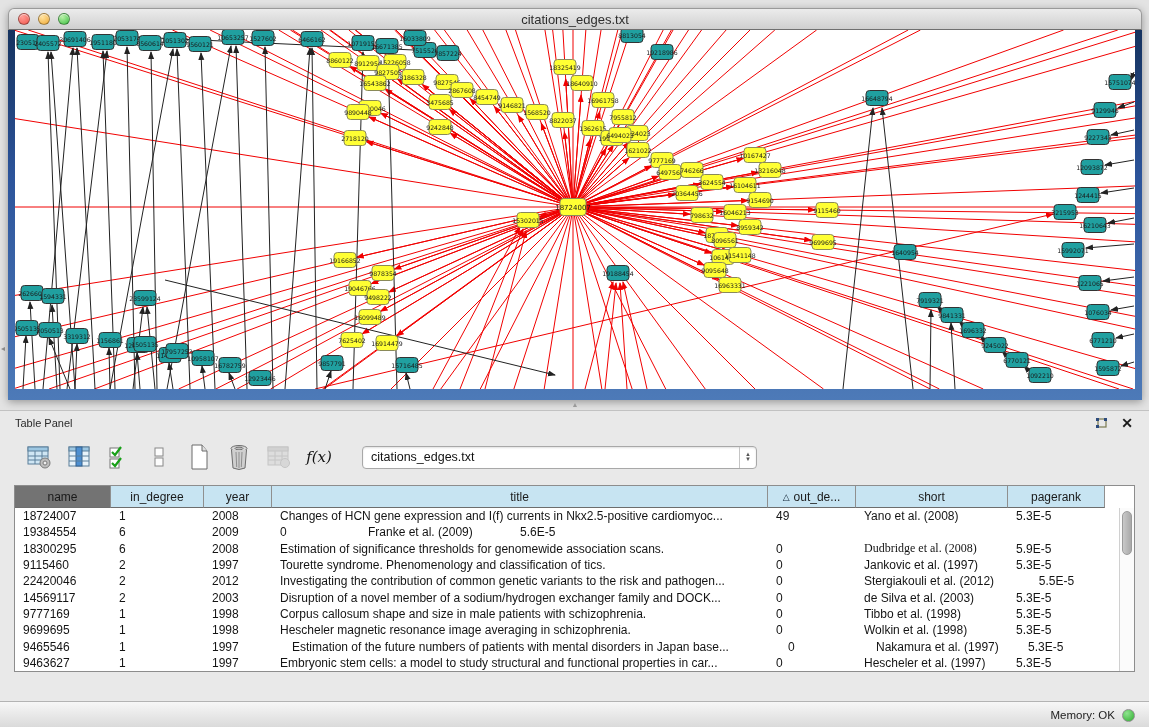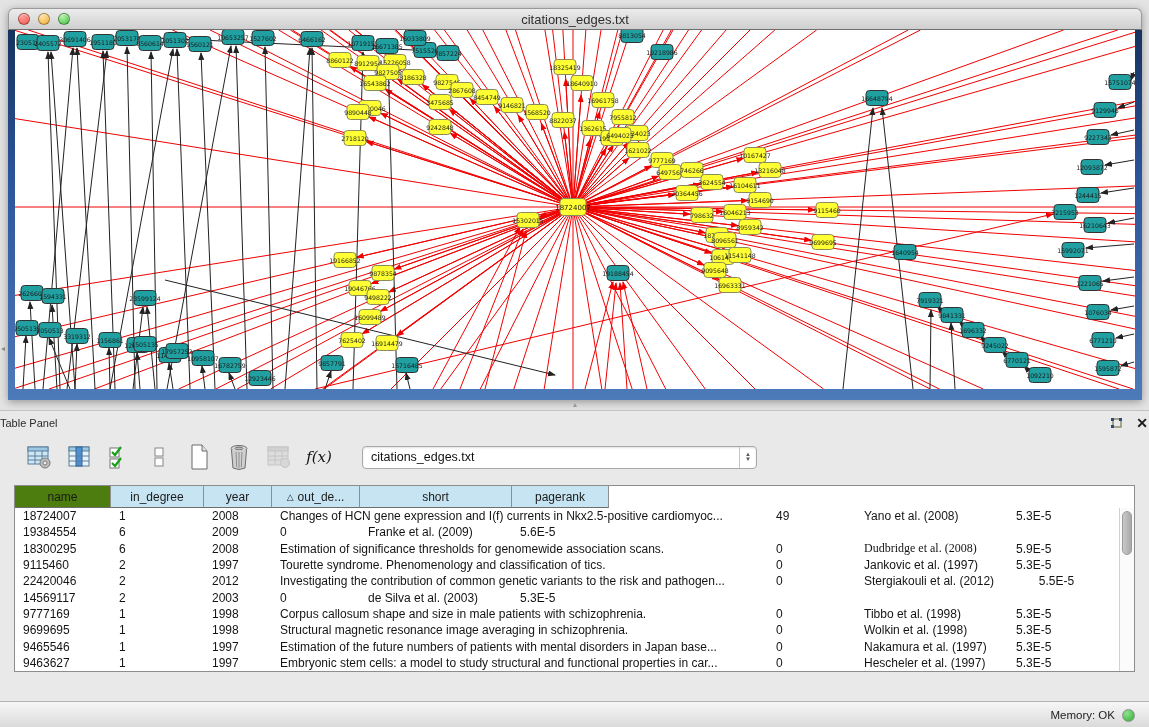--- a/index.html
+++ b/index.html
@@ -34,7 +34,7 @@
 
   
   #south-panel { position:absolute; left:0; top:410px; width:1149px; height:317px; background:#e9e9e9; border-top:1px solid #c2c2c2; }
-  #panel-header { height:24px; display:flex; align-items:center; padding:0 0; }
+  #panel-header { height:24px; display:flex; align-items:center; padding:0 15px; }
   #panel-title { font-size:11px; color:#2b2b2b; }
   #panel-header-buttons { margin-left:auto; display:flex; align-items:center; gap:12px; }
   .hdr-btn { width:14px; height:14px; display:flex; align-items:center; justify-content:center; cursor:default; }

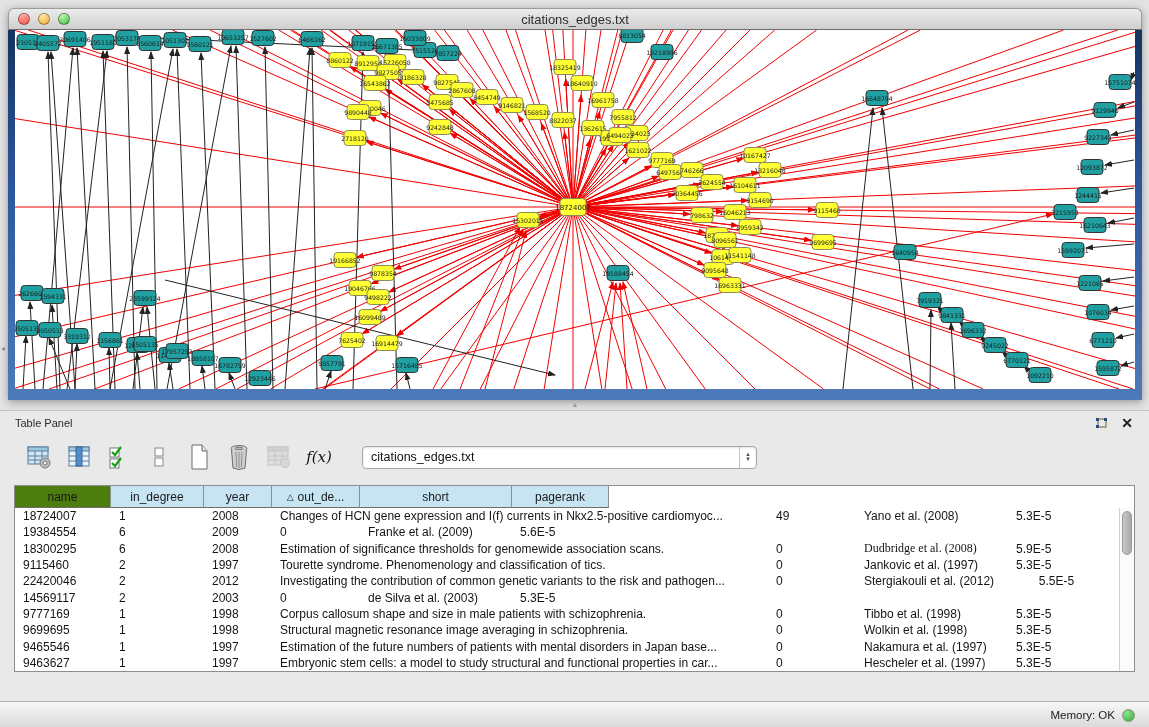--- a/index.html
+++ b/index.html
@@ -60,7 +60,7 @@
   #thead { display:flex; height:22px; }
   .th { border-right:1px solid #8f8f8f; border-bottom:1px solid #6d6d6d; background:#c7e4f2;
         font-size:12px; color:#1a1a1a; display:flex; align-items:center; justify-content:center; }
-  .th.gray { background:#4d7c0f; }
+  .th.gray { background:#737373; }
   .th .sort-tri { font-size:9px; margin-right:4px; color:#123; }
   #tbody { position:absolute; left:0; top:22px; right:15px; bottom:0; }
   .tr { display:flex; height:16.3px; align-items:center; }

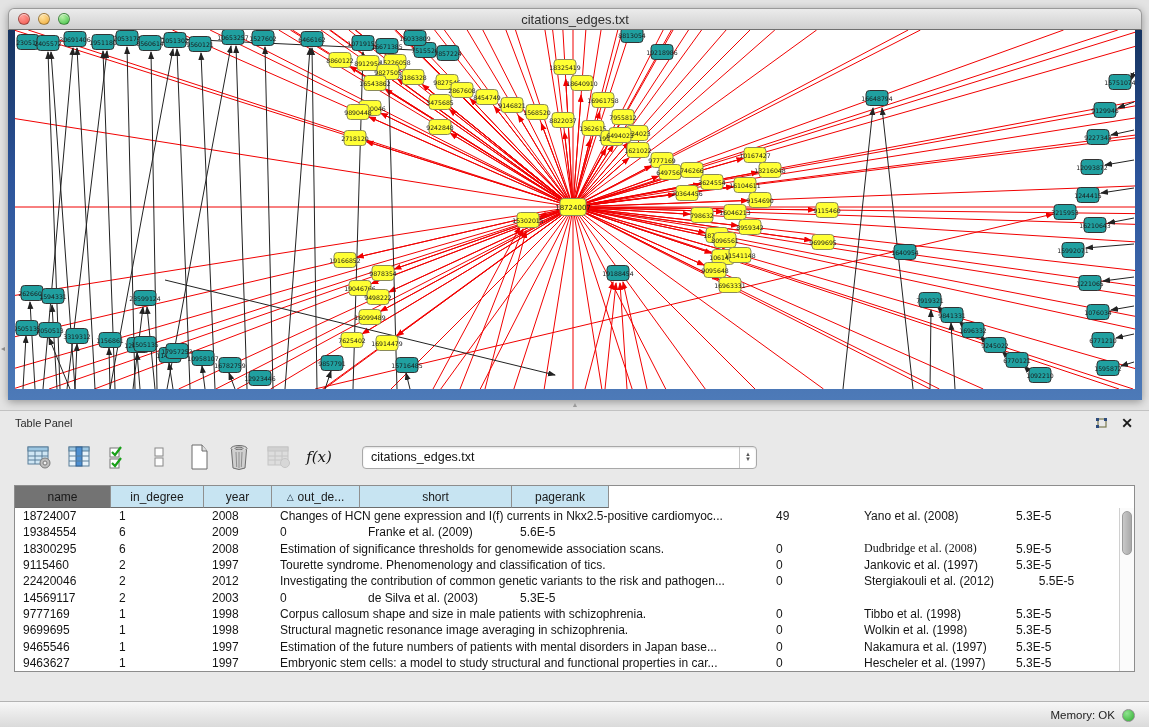--- a/index.html
+++ b/index.html
@@ -654,6 +654,9 @@
         <div class="th" style="width: 68px;">
           <span>year</span>
         </div>
+        <div class="th" style="width: 496px;">
+          <span>title</span>
+        </div>
         <div class="th" style="width: 88px;">
           <span class="sort-tri">△</span>
           <span>out_de...</span>

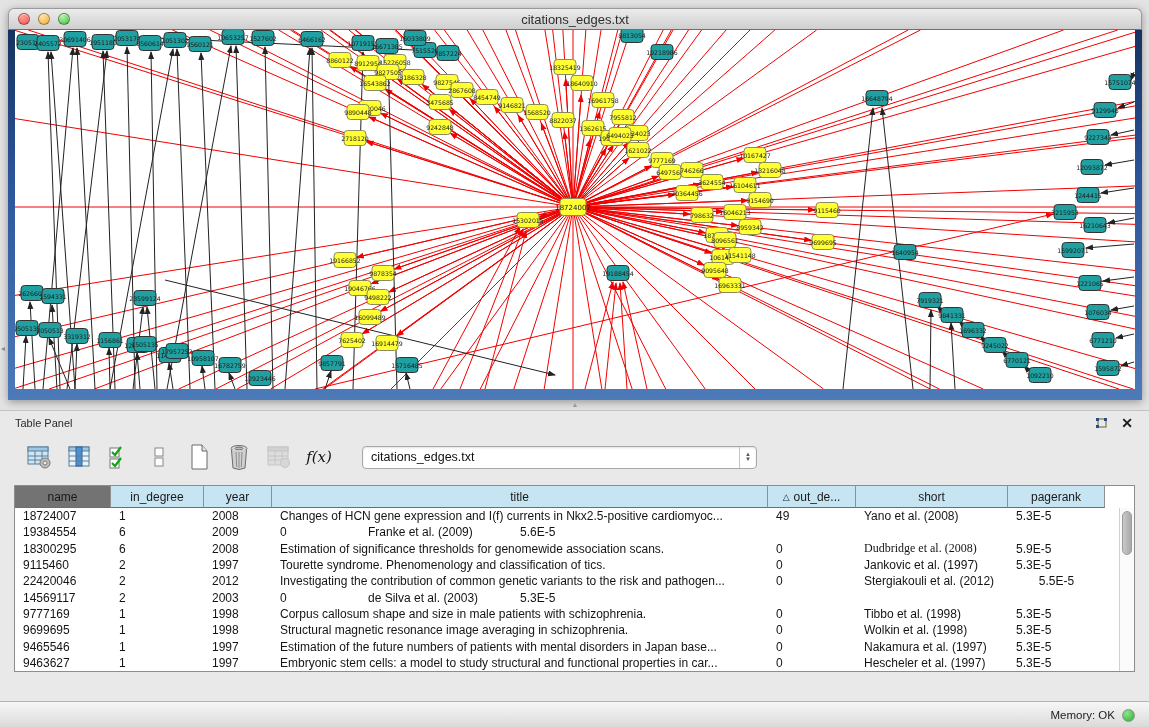--- a/index.html
+++ b/index.html
@@ -717,6 +717,7 @@
           <div class="td" style="width: 96px;">14569117</div>
           <div class="td" style="width: 93px;">2</div>
           <div class="td" style="width: 68px;">2003</div>
+          <div class="td" style="width: 496px;">Disruption of a novel member of a sodium/hydrogen exchanger family and DOCK...</div>
           <div class="td" style="width: 88px;">0</div>
           <div class="td" style="width: 152px;">de Silva et al. (2003)</div>
           <div class="td" style="width: 97px;">5.3E-5</div>

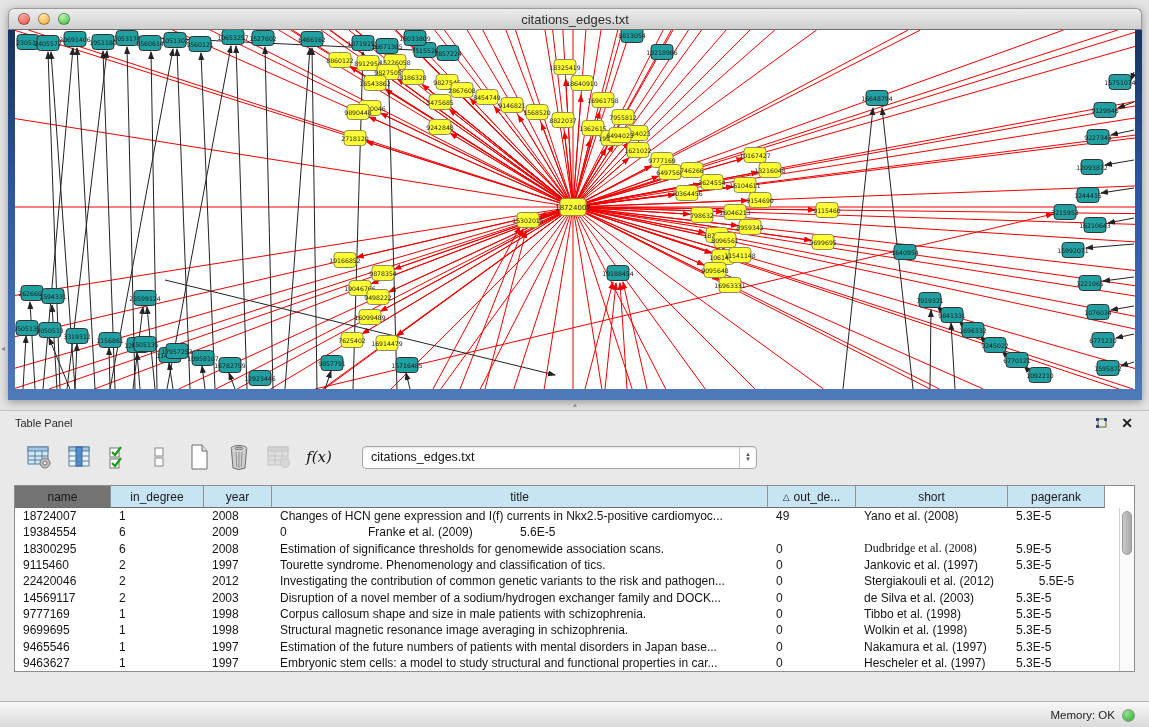--- a/index.html
+++ b/index.html
@@ -735,7 +735,7 @@
           <div class="td" style="width: 96px;">9699695</div>
           <div class="td" style="width: 93px;">1</div>
           <div class="td" style="width: 68px;">1998</div>
-          <div class="td" style="width: 496px;">Structural magnetic resonance image averaging in schizophrenia.</div>
+          <div class="td" style="width: 496px;">Hescheler magnetic resonance image averaging in schizophrenia.</div>
           <div class="td" style="width: 88px;">0</div>
           <div class="td" style="width: 152px;">Wolkin et al. (1998)</div>
           <div class="td" style="width: 97px;">5.3E-5</div>

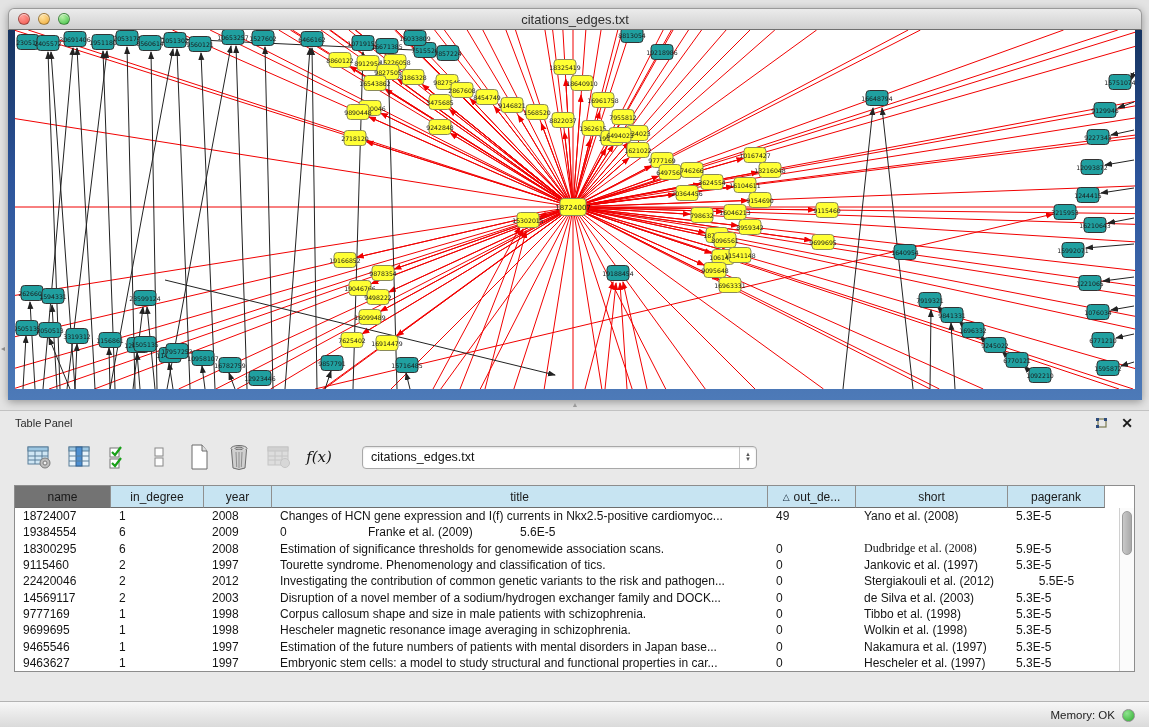--- a/index.html
+++ b/index.html
@@ -744,7 +744,7 @@
           <div class="td" style="width: 96px;">9465546</div>
           <div class="td" style="width: 93px;">1</div>
           <div class="td" style="width: 68px;">1997</div>
-          <div class="td" style="width: 496px;">Estimation of the future numbers of patients with mental disorders in Japan base...</div>
+          <div class="td" style="width: 496px; margin-left: 12px;">Estimation of the future numbers of patients with mental disorders in Japan base...</div>
           <div class="td" style="width: 88px;">0</div>
           <div class="td" style="width: 152px;">Nakamura et al. (1997)</div>
           <div class="td" style="width: 97px;">5.3E-5</div>

